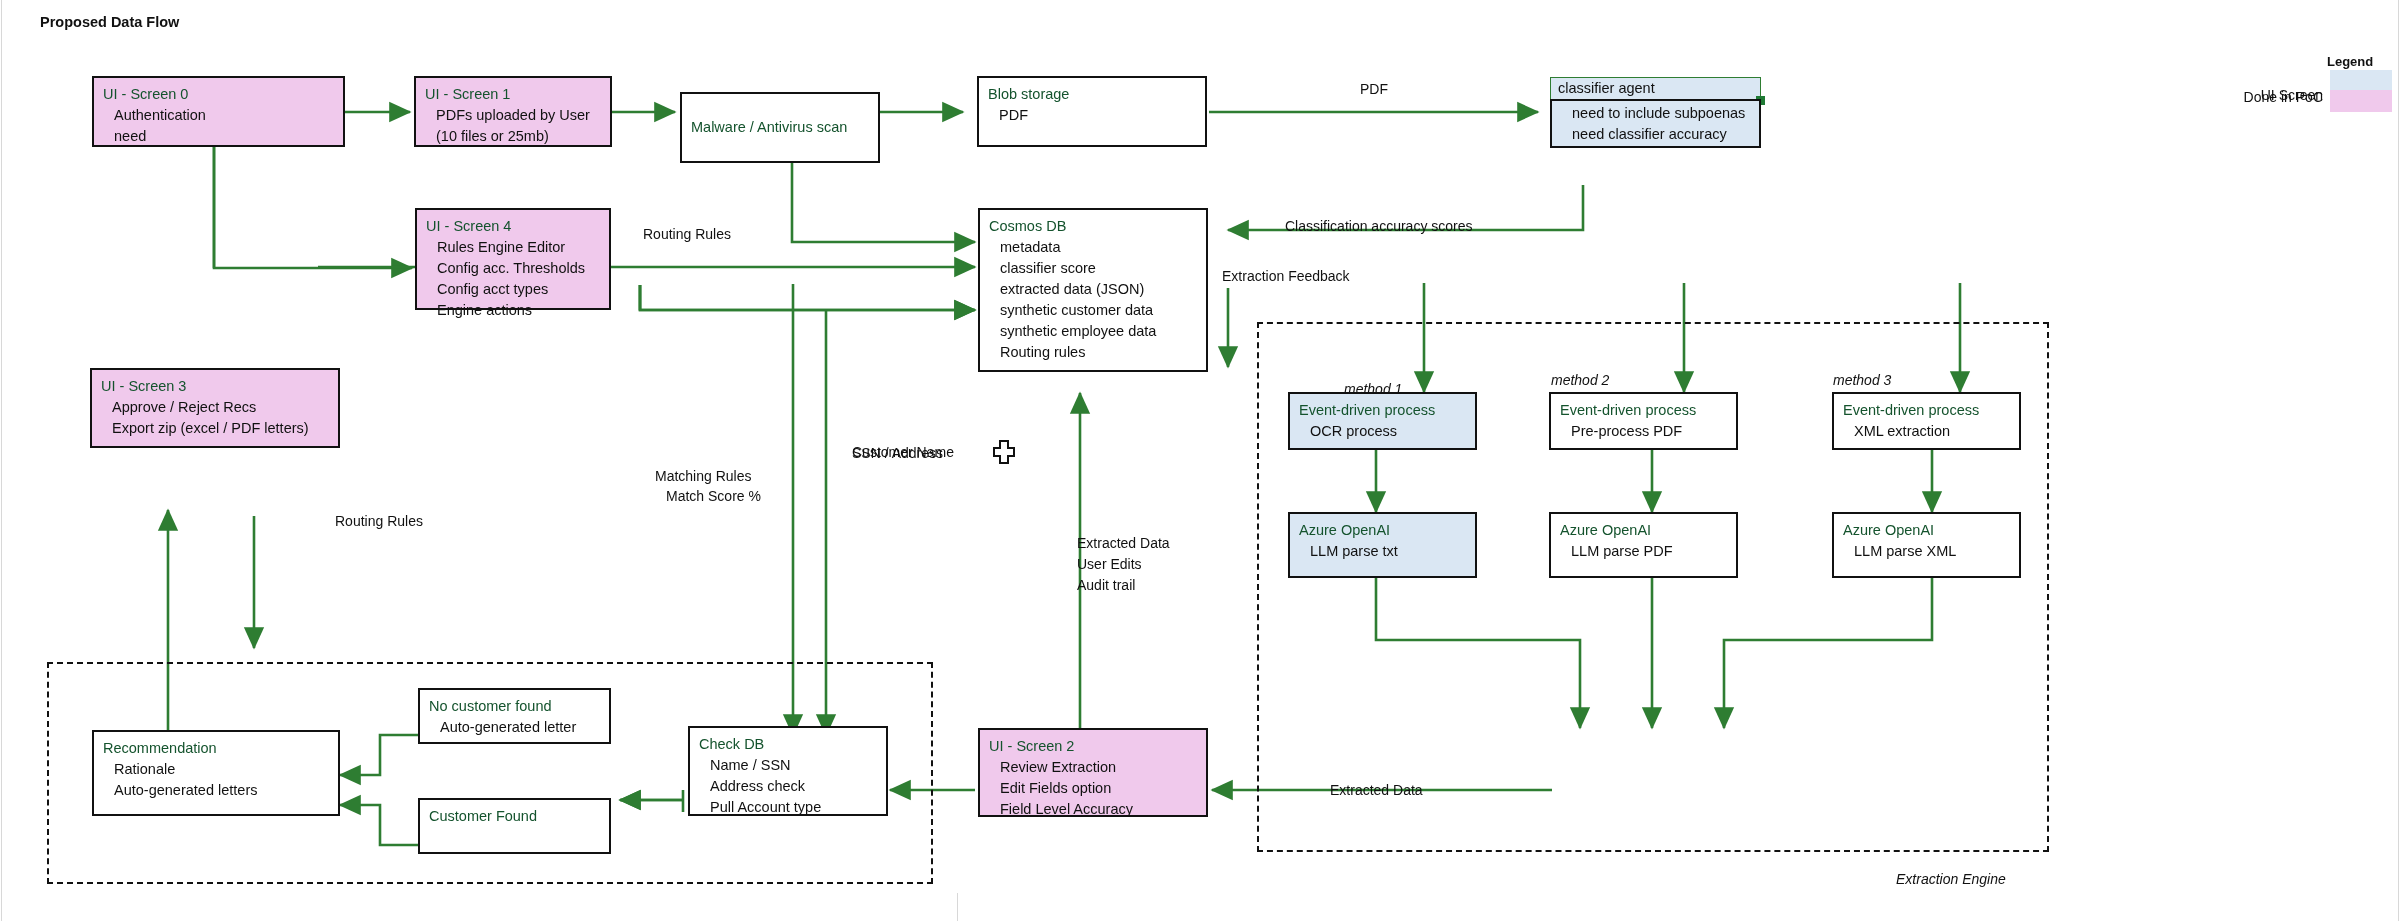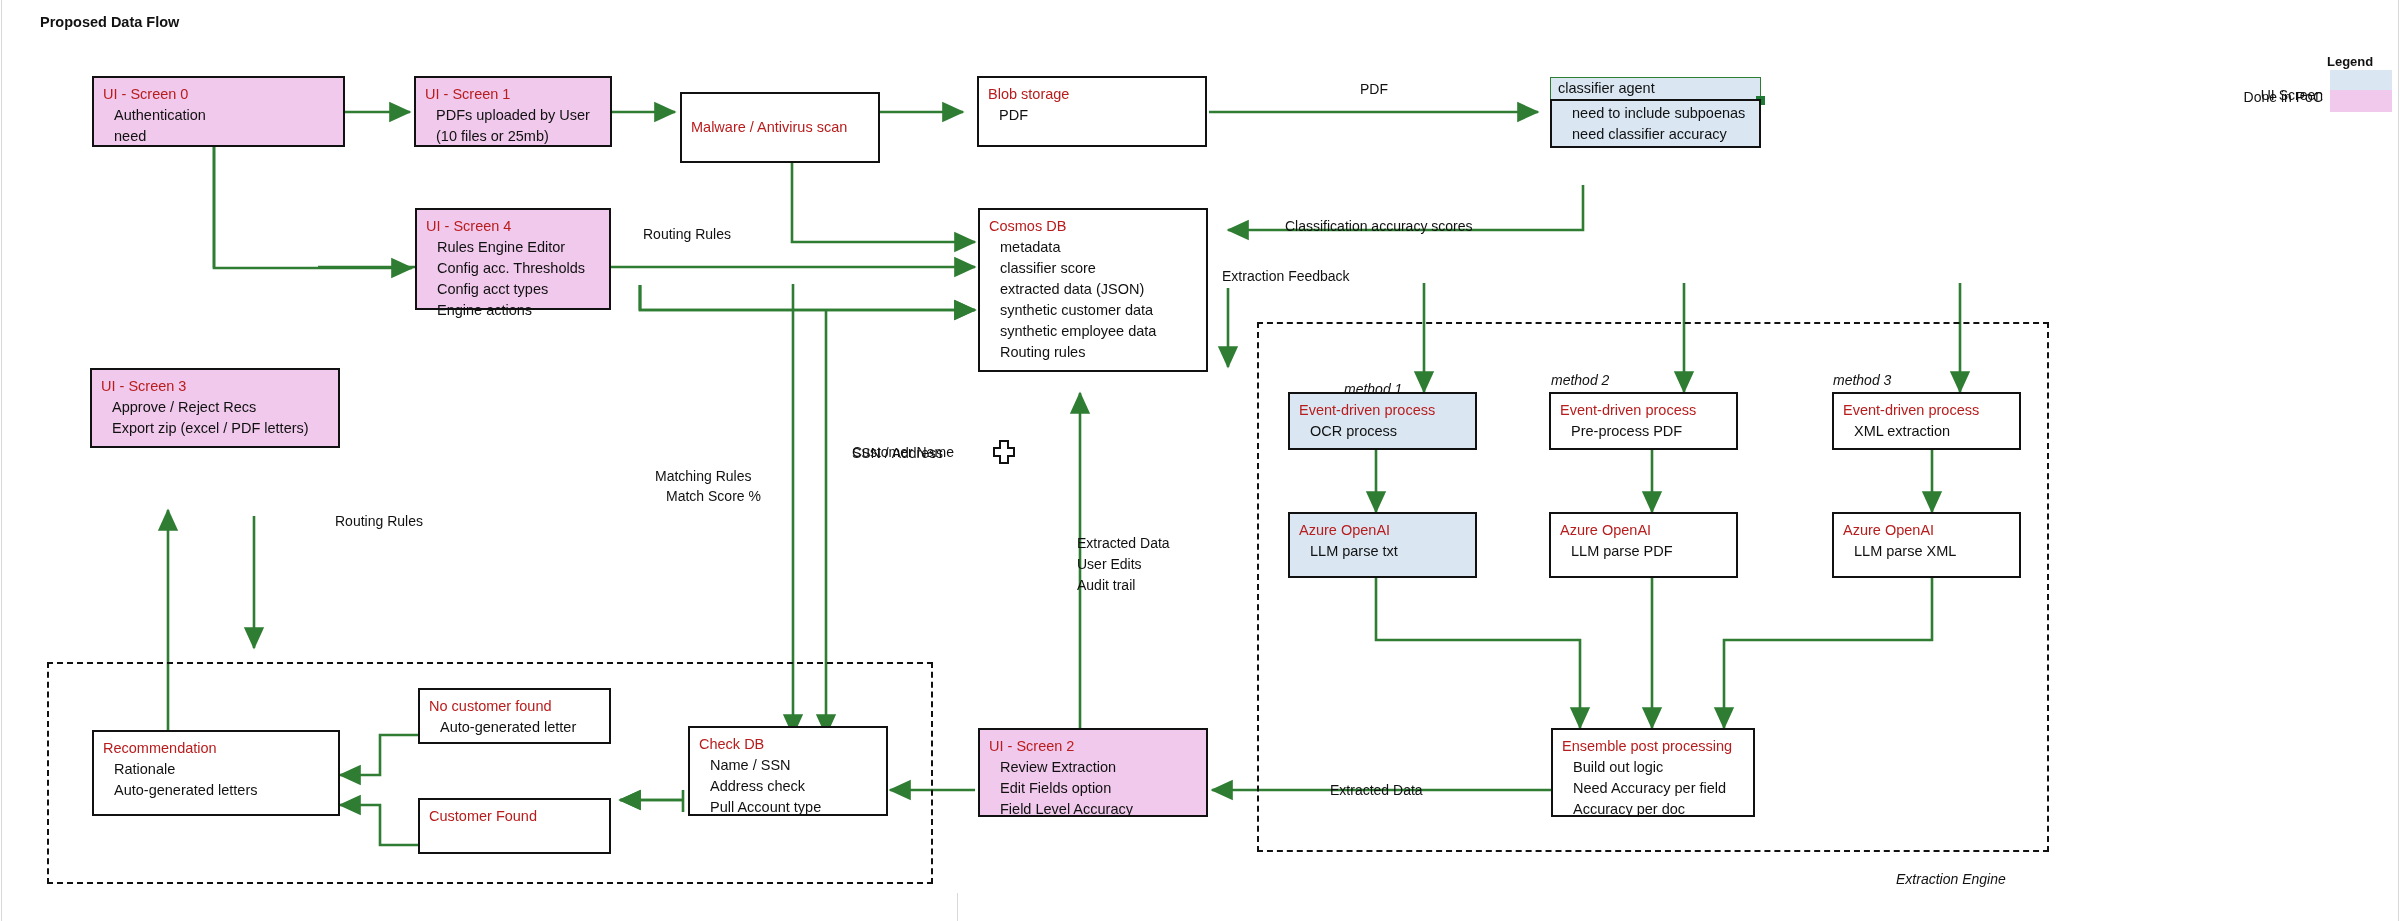--- a/index.html
+++ b/index.html
@@ -8,7 +8,7 @@
   #wires{position:absolute;left:0;top:0;width:2400px;height:921px;pointer-events:none;}
   .node{position:absolute;box-sizing:border-box;border:2.5px solid #111;background:#fff;
         padding:6px 8px 6px 9px;}
-  .node .ttl{font-size:14.5px;color:#b91c1c;line-height:21px;white-space:nowrap;}
+  .node .ttl{font-size:14.5px;color:#14532d;line-height:21px;white-space:nowrap;}
   .node .sub{font-size:14.5px;color:#111;line-height:21px;white-space:nowrap;padding-left:11px;}
   .pink{background:#f0c9ec;}
   .blue{background:#dae7f3;}

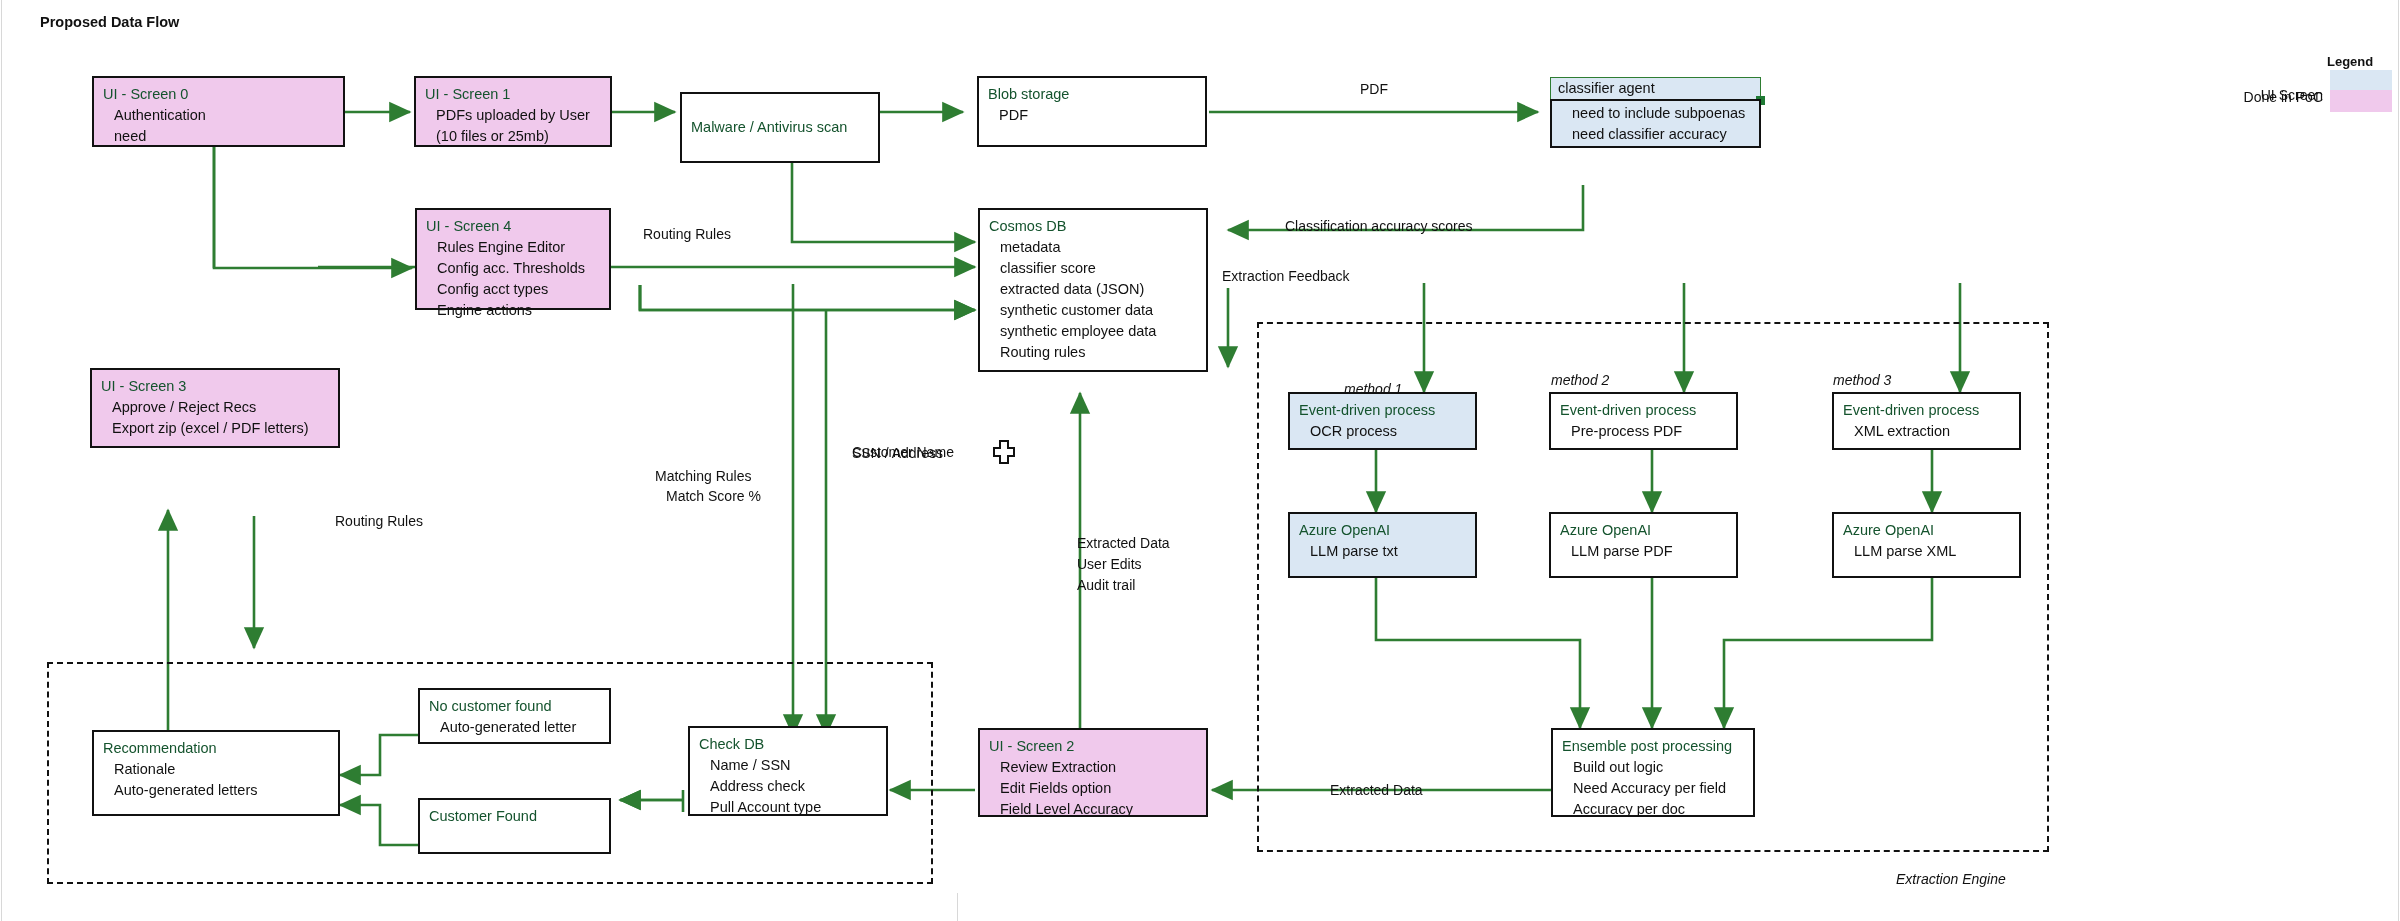--- a/index.html
+++ b/index.html
@@ -190,12 +190,6 @@
     <div class="sub">LLM parse XML</div>
   </div>
 
-  <div class="node" style="left:1551px;top:728px;width:204px;height:89px;">
-    <div class="ttl">Ensemble post processing</div>
-    <div class="sub">Build out logic</div>
-    <div class="sub">Need Accuracy per field</div>
-    <div class="sub">Accuracy per doc</div>
-  </div>
 
   <div class="node pink" style="left:978px;top:728px;width:230px;height:89px;">
     <div class="ttl">UI - Screen 2</div>

